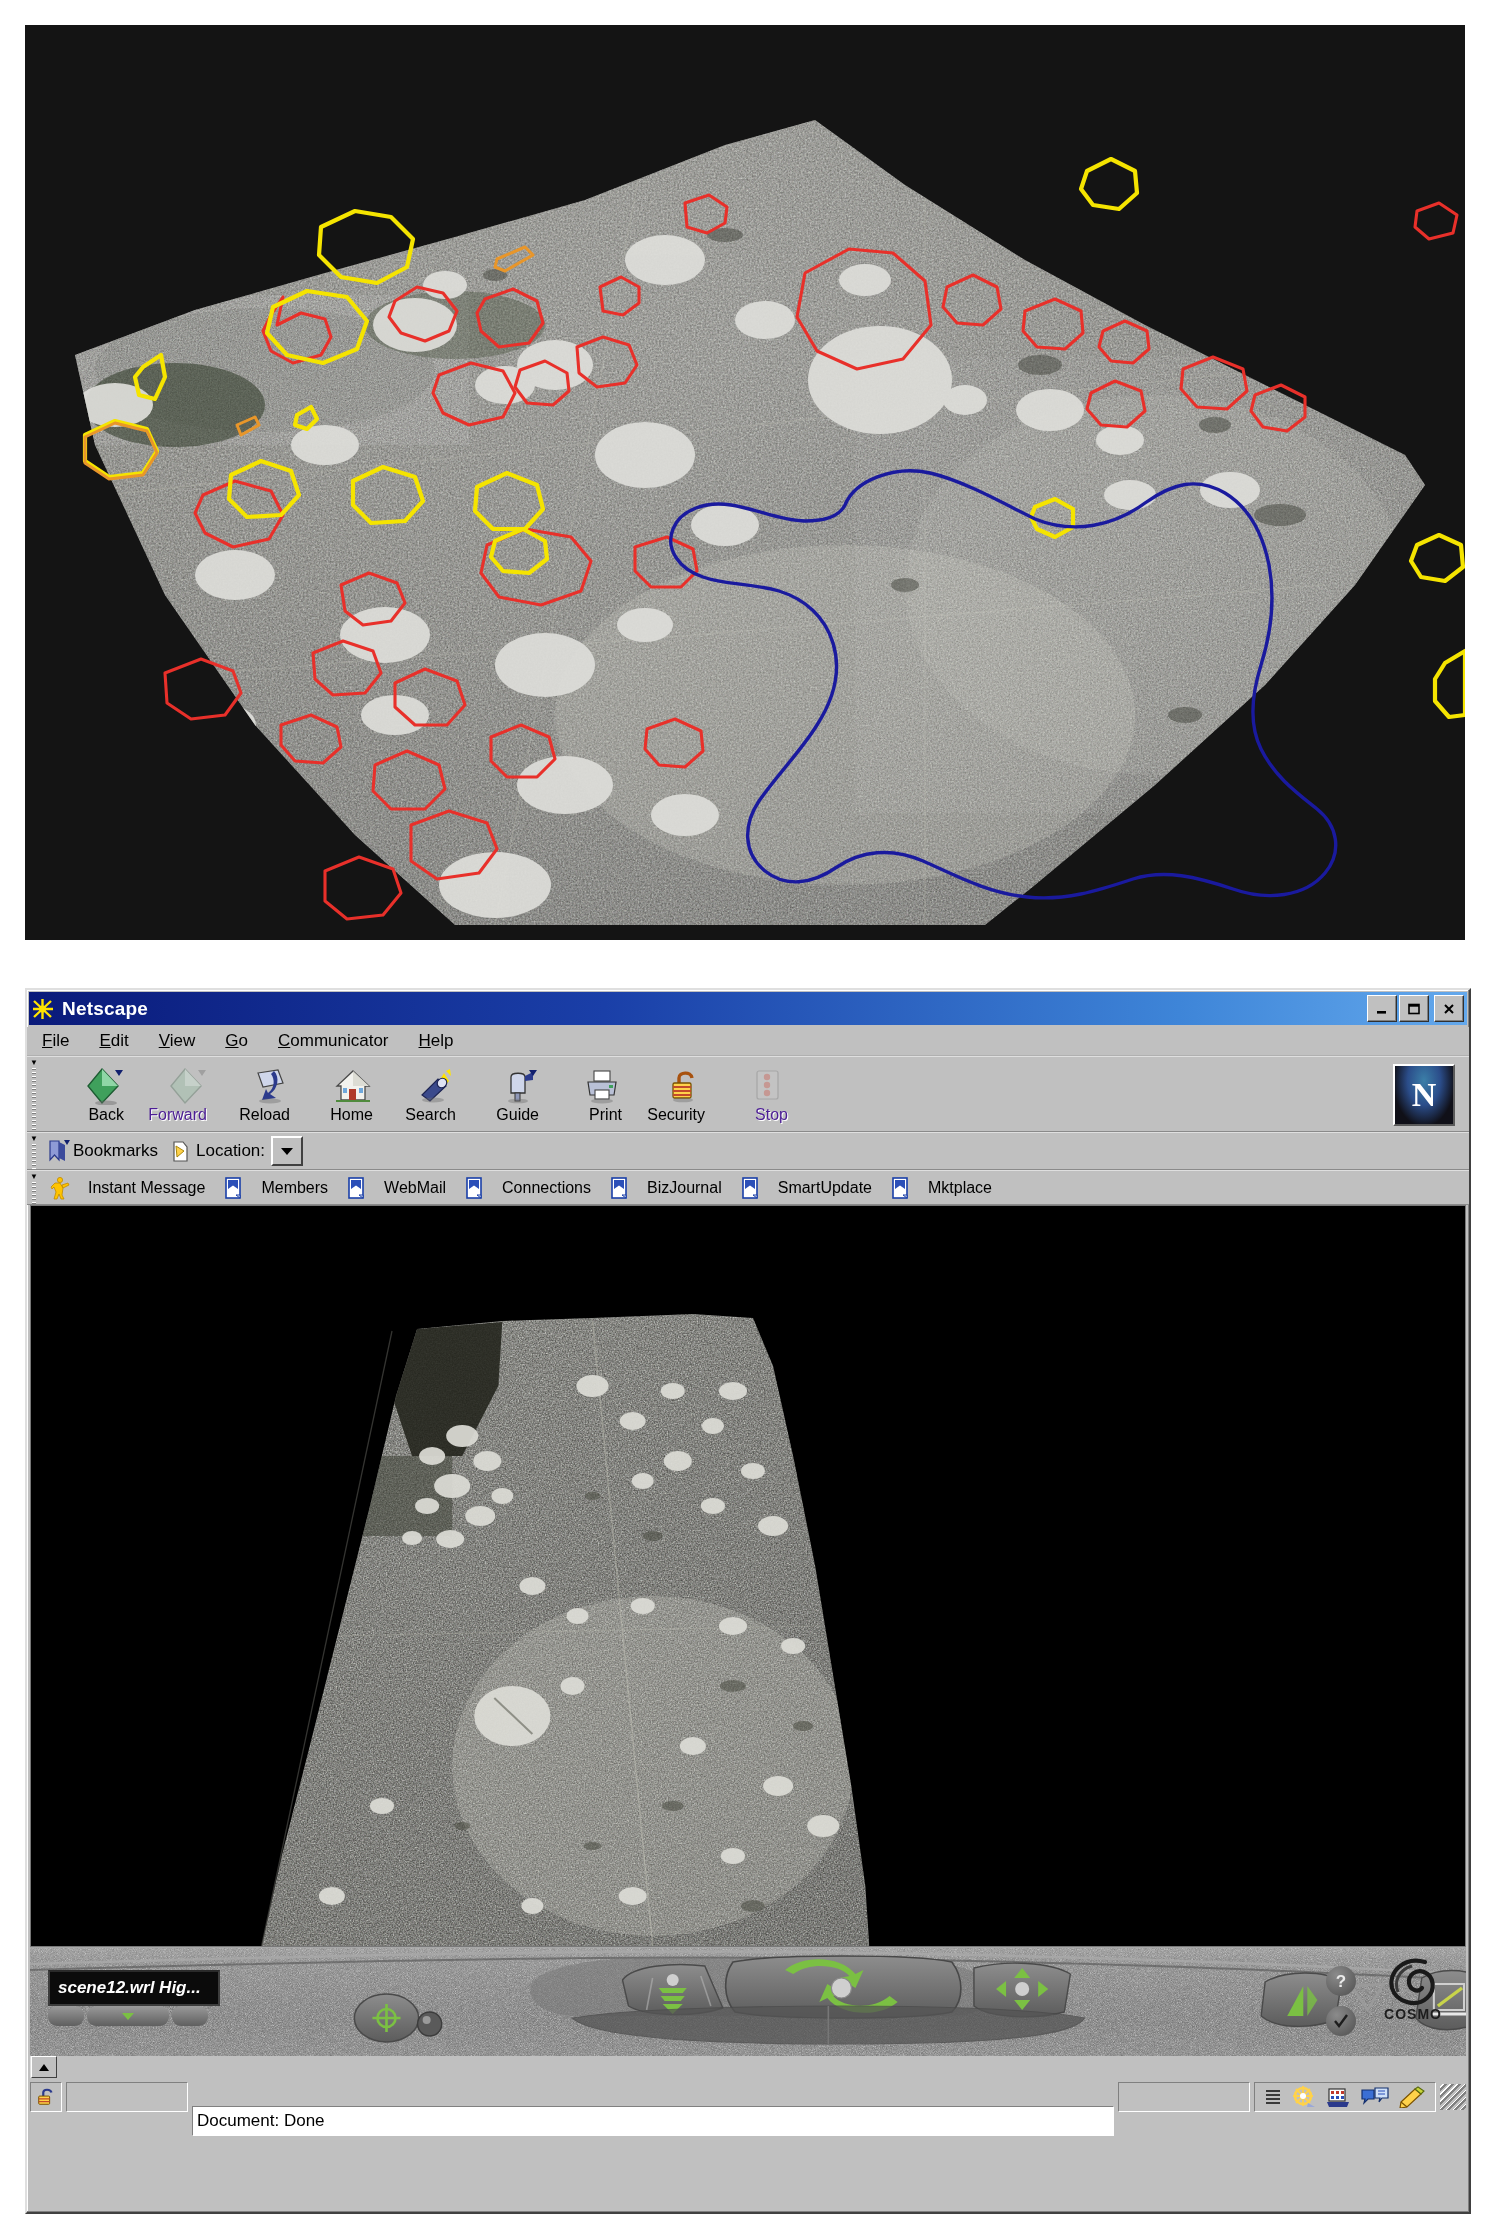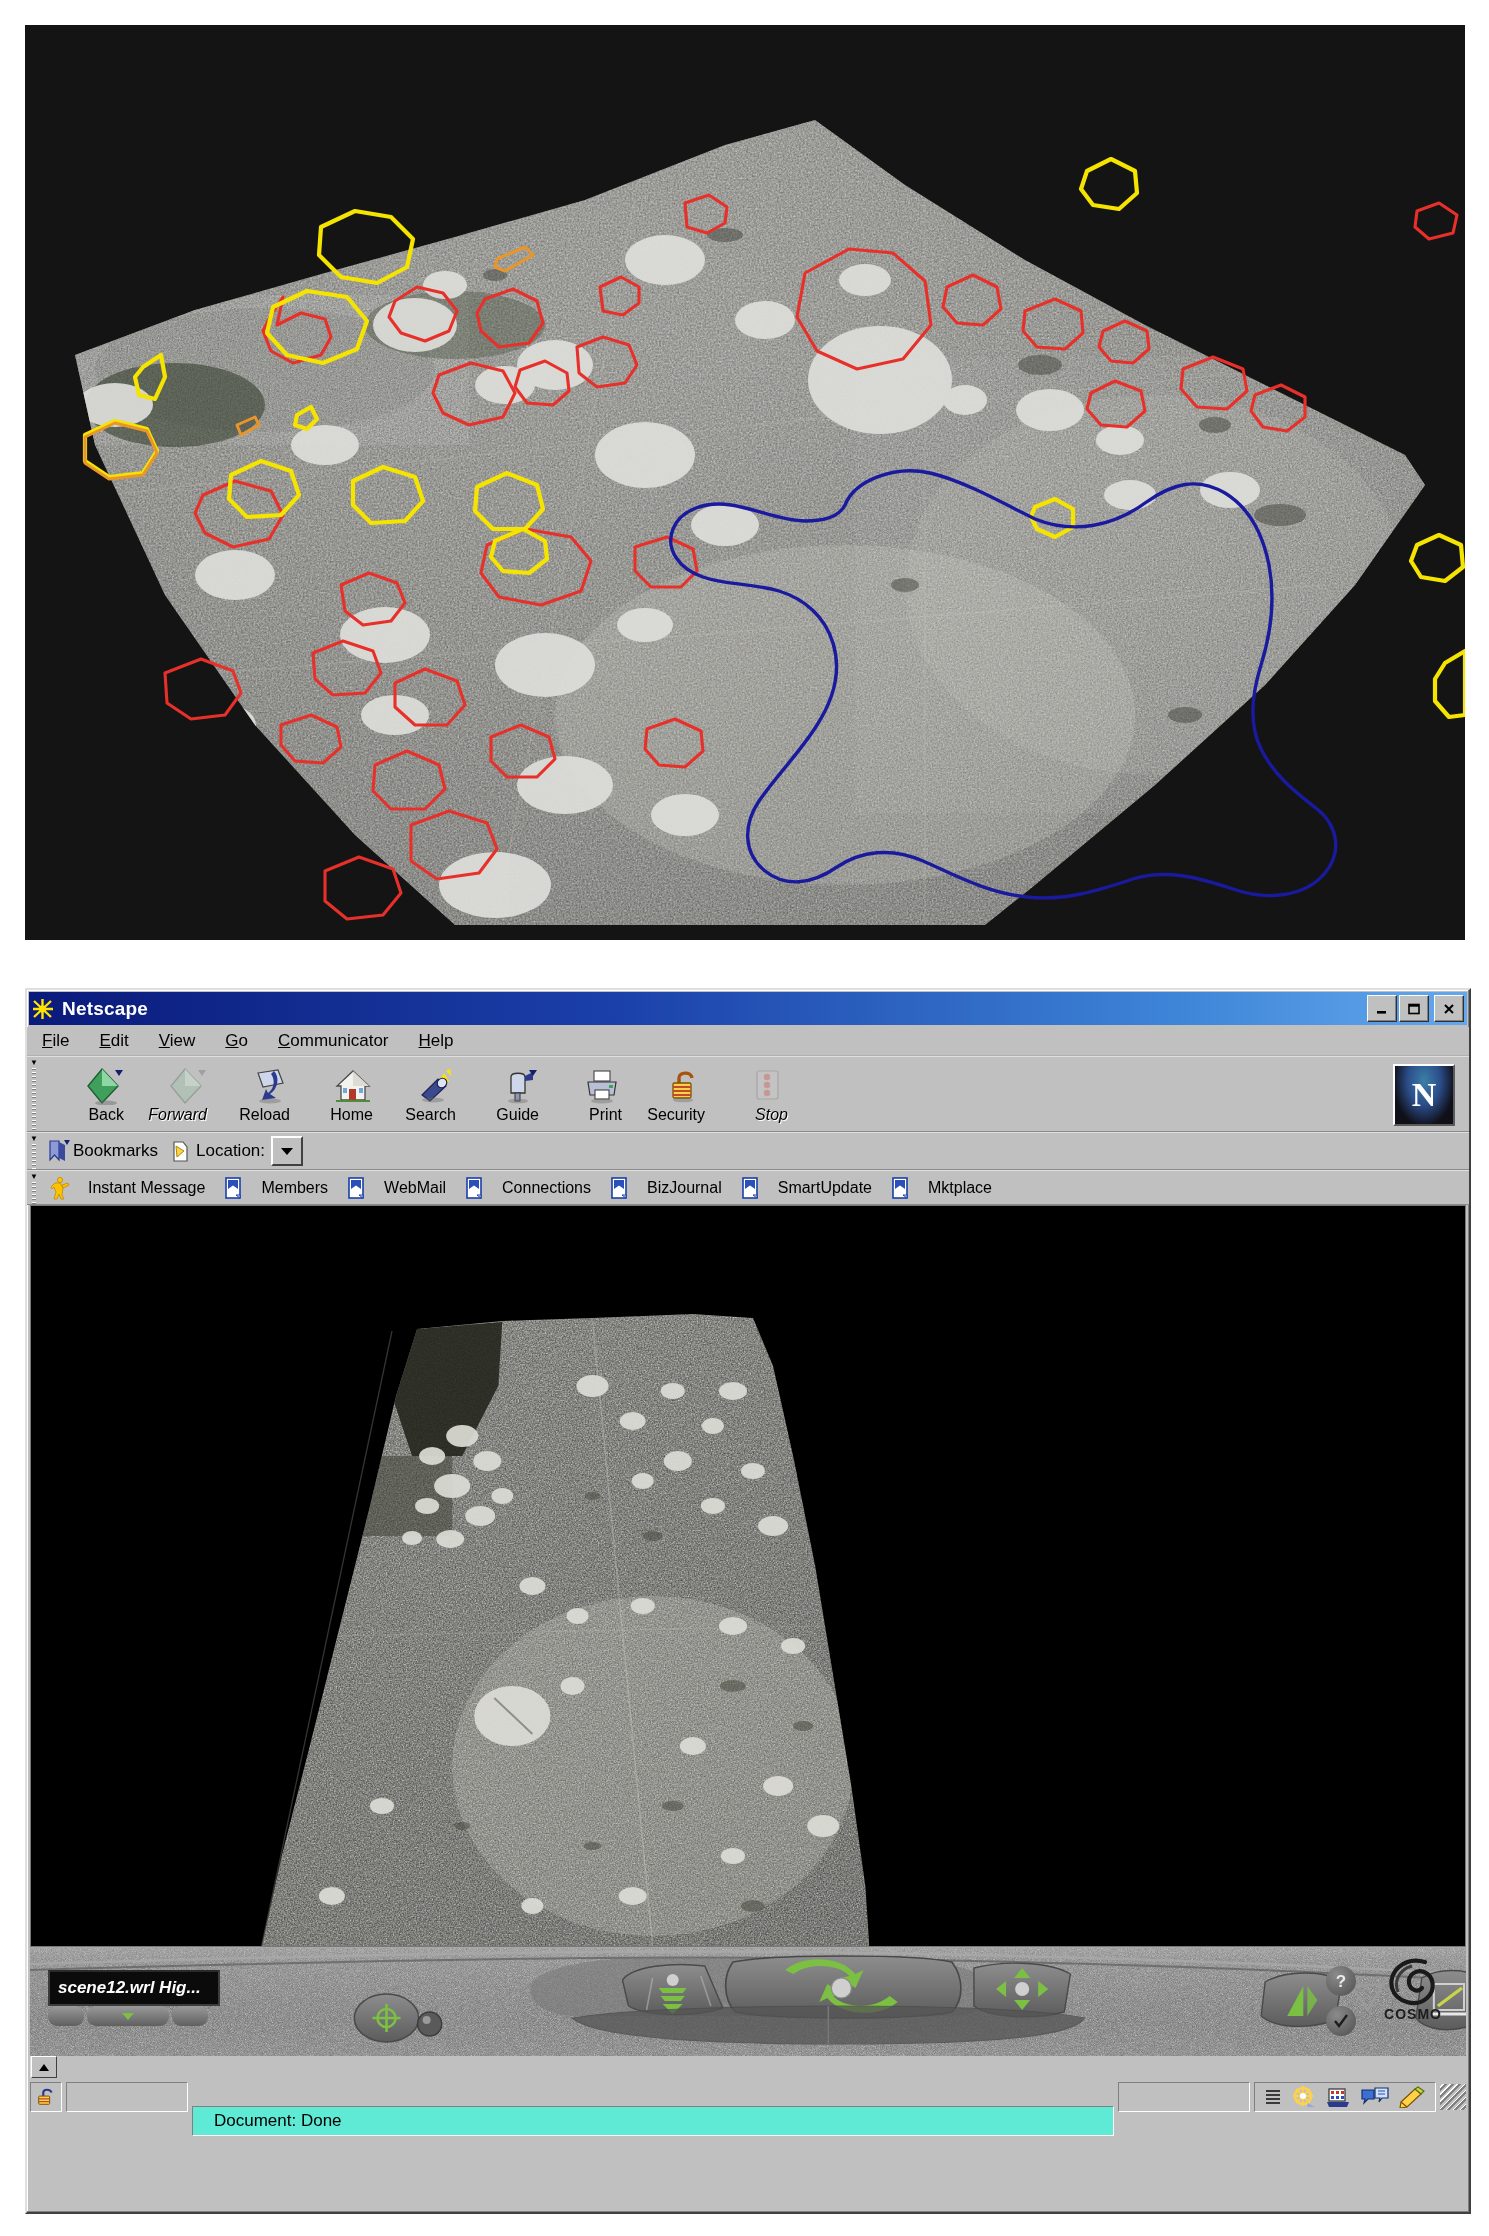--- a/index.html
+++ b/index.html
@@ -42,7 +42,7 @@
   .tbtn{width:83px;height:70px;display:flex;flex-direction:column;align-items:flex-end;justify-content:center;gap:1px;}
   .tbtn .ico{height:40px;display:flex;align-items:flex-end;justify-content:center;}
   .tbtn .lbl{font-size:16px;color:#000;}
-  .tbtn.disabled .lbl{color:#000000;text-shadow:1px 1px 0 #fff;font-style:italic;}
+  .tbtn.disabled .lbl{color:#4c1d95;text-shadow:1px 1px 0 #fff;}
   .tbtn.disabled .ico{opacity:.45;}
   .nlogo{position:absolute;right:14px;top:7px;width:58px;height:58px;
     background:radial-gradient(ellipse at 50% 25%,#3b7fa8 0%,#2b4d8a 40%,#101018 75%);

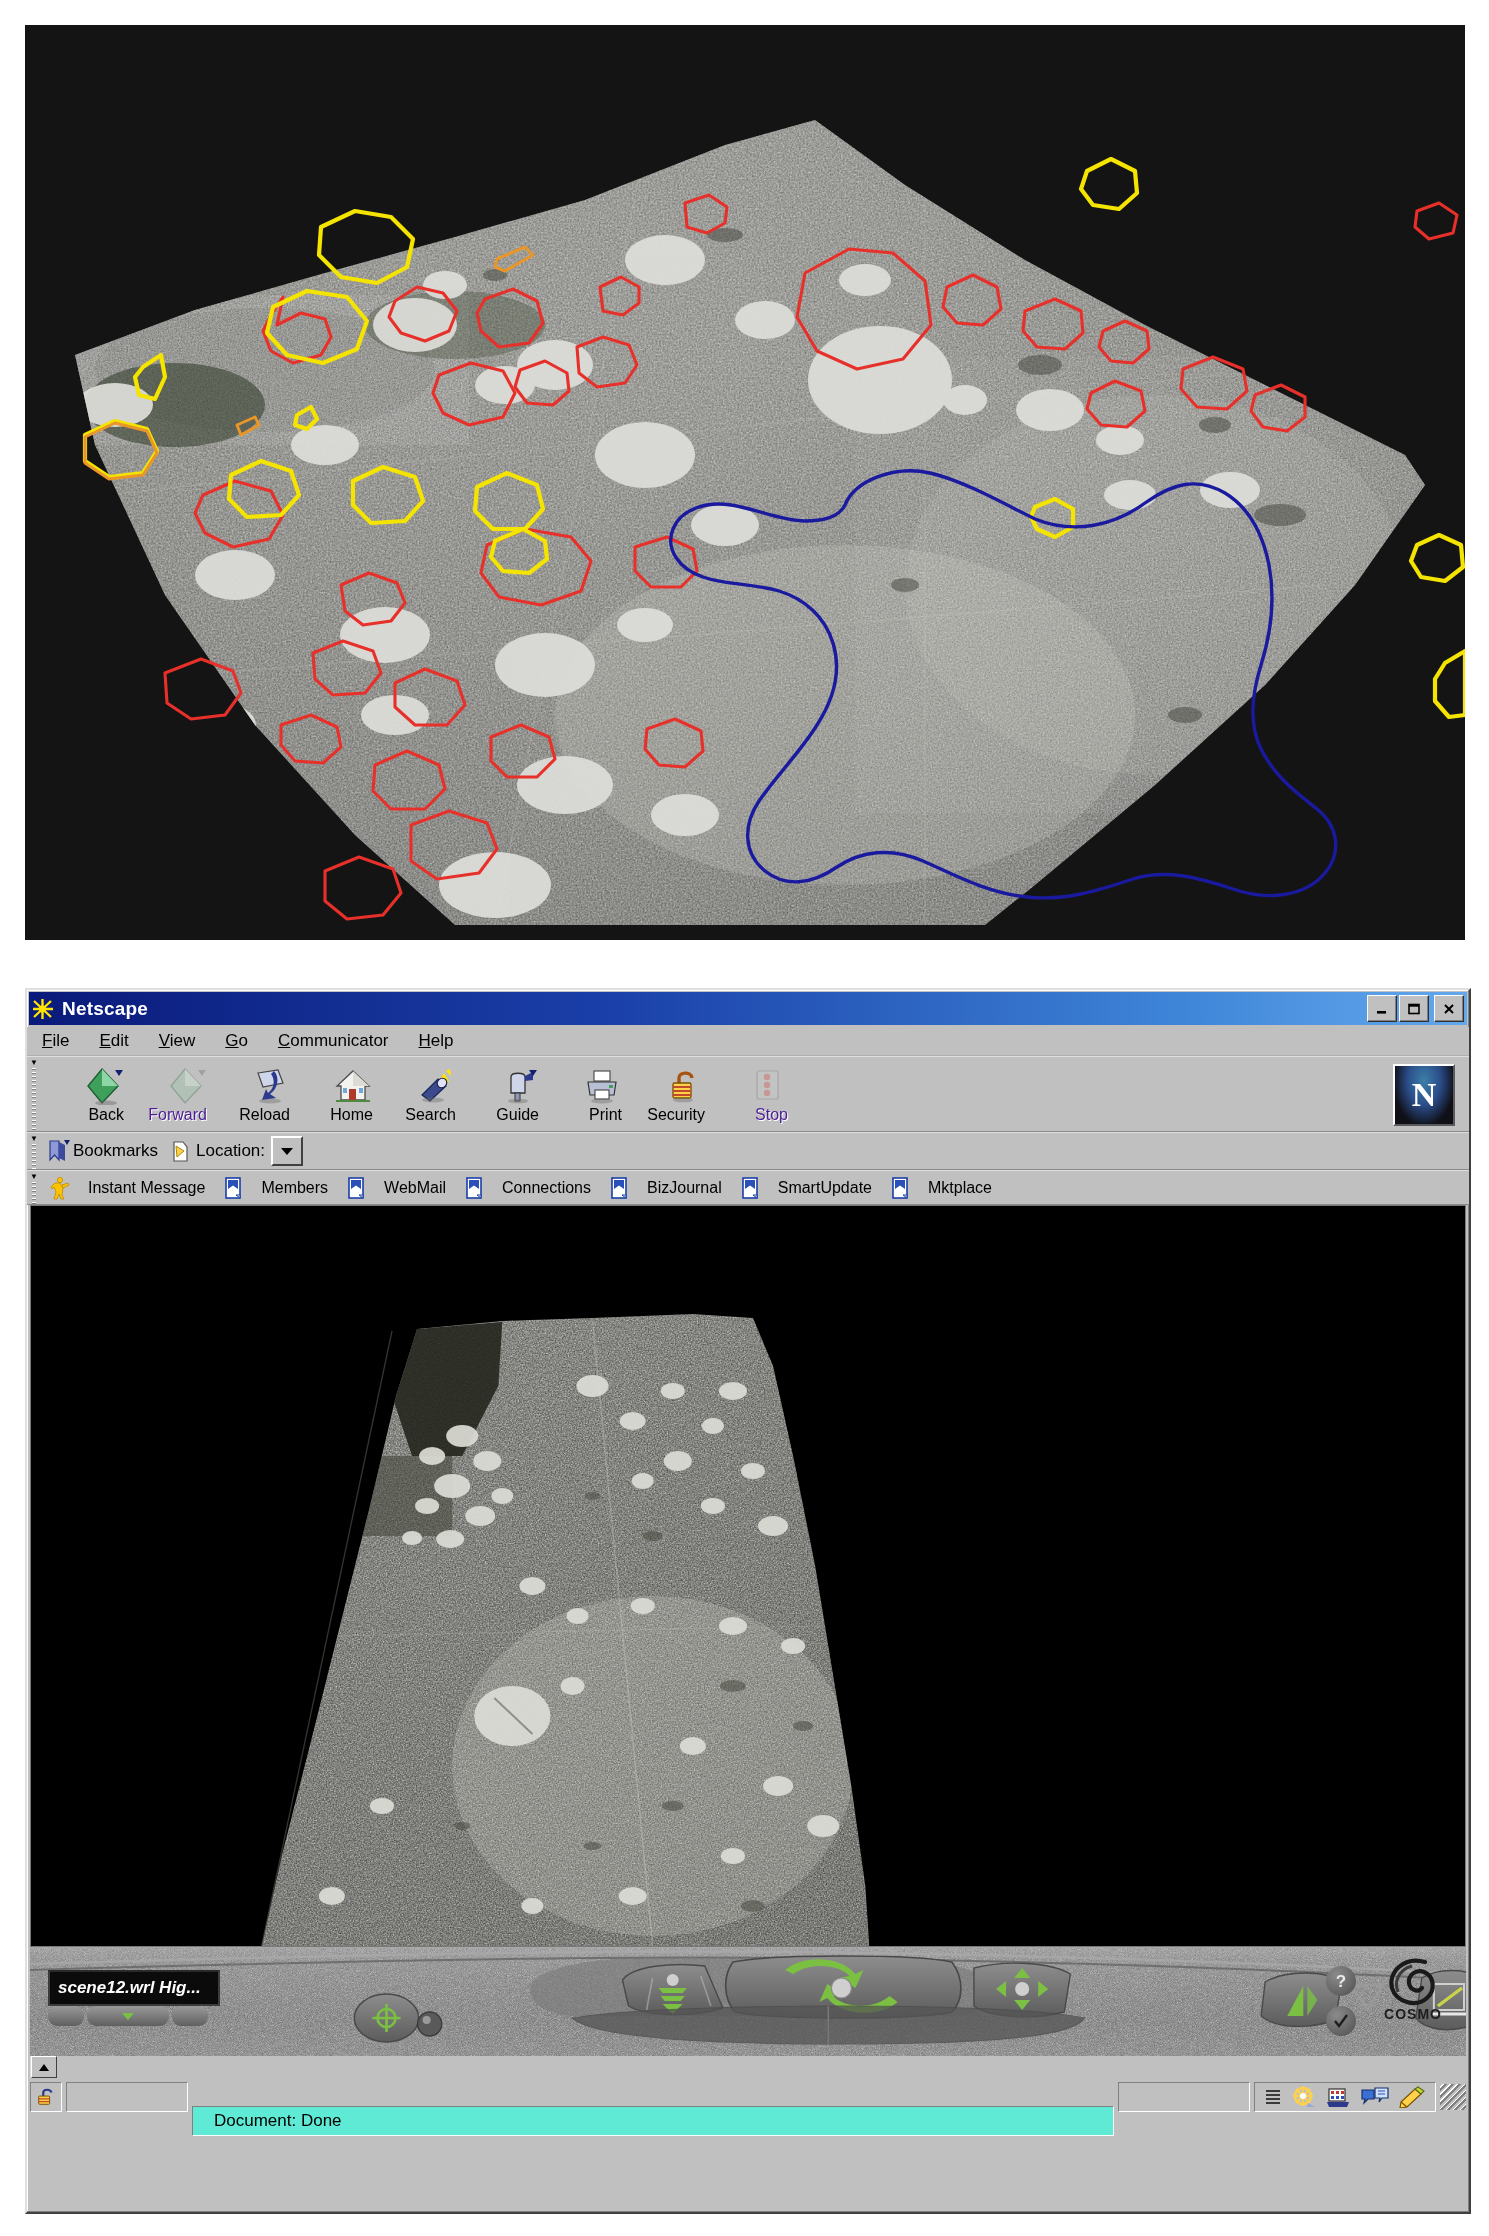--- a/index.html
+++ b/index.html
@@ -97,7 +97,7 @@
     border:1px solid #808080;border-right-color:#fff;border-bottom-color:#fff;background:#c0c0c0;}
   .sb-progress{width:120px;height:28px;border:1px solid #808080;border-right-color:#fff;border-bottom-color:#fff;background:#c0c0c0;}
   .sb-msg{flex:1;height:28px;border:1px solid #808080;border-right-color:#fff;border-bottom-color:#fff;
-    display:flex;align-items:center;padding-left:21px;font-size:17px;color:#000;background:#5eead4;margin-top:48px;}
+    display:flex;align-items:center;padding-left:4px;font-size:17px;color:#000;background:#ffffff;margin-top:48px;}
   .sb-right{width:130px;height:28px;border:1px solid #808080;border-right-color:#fff;border-bottom-color:#fff;background:#c0c0c0;}
   .sb-comp{height:28px;border:1px solid #808080;border-right-color:#fff;border-bottom-color:#fff;
     display:flex;align-items:center;gap:9px;padding:0 8px;background:#c0c0c0;}

